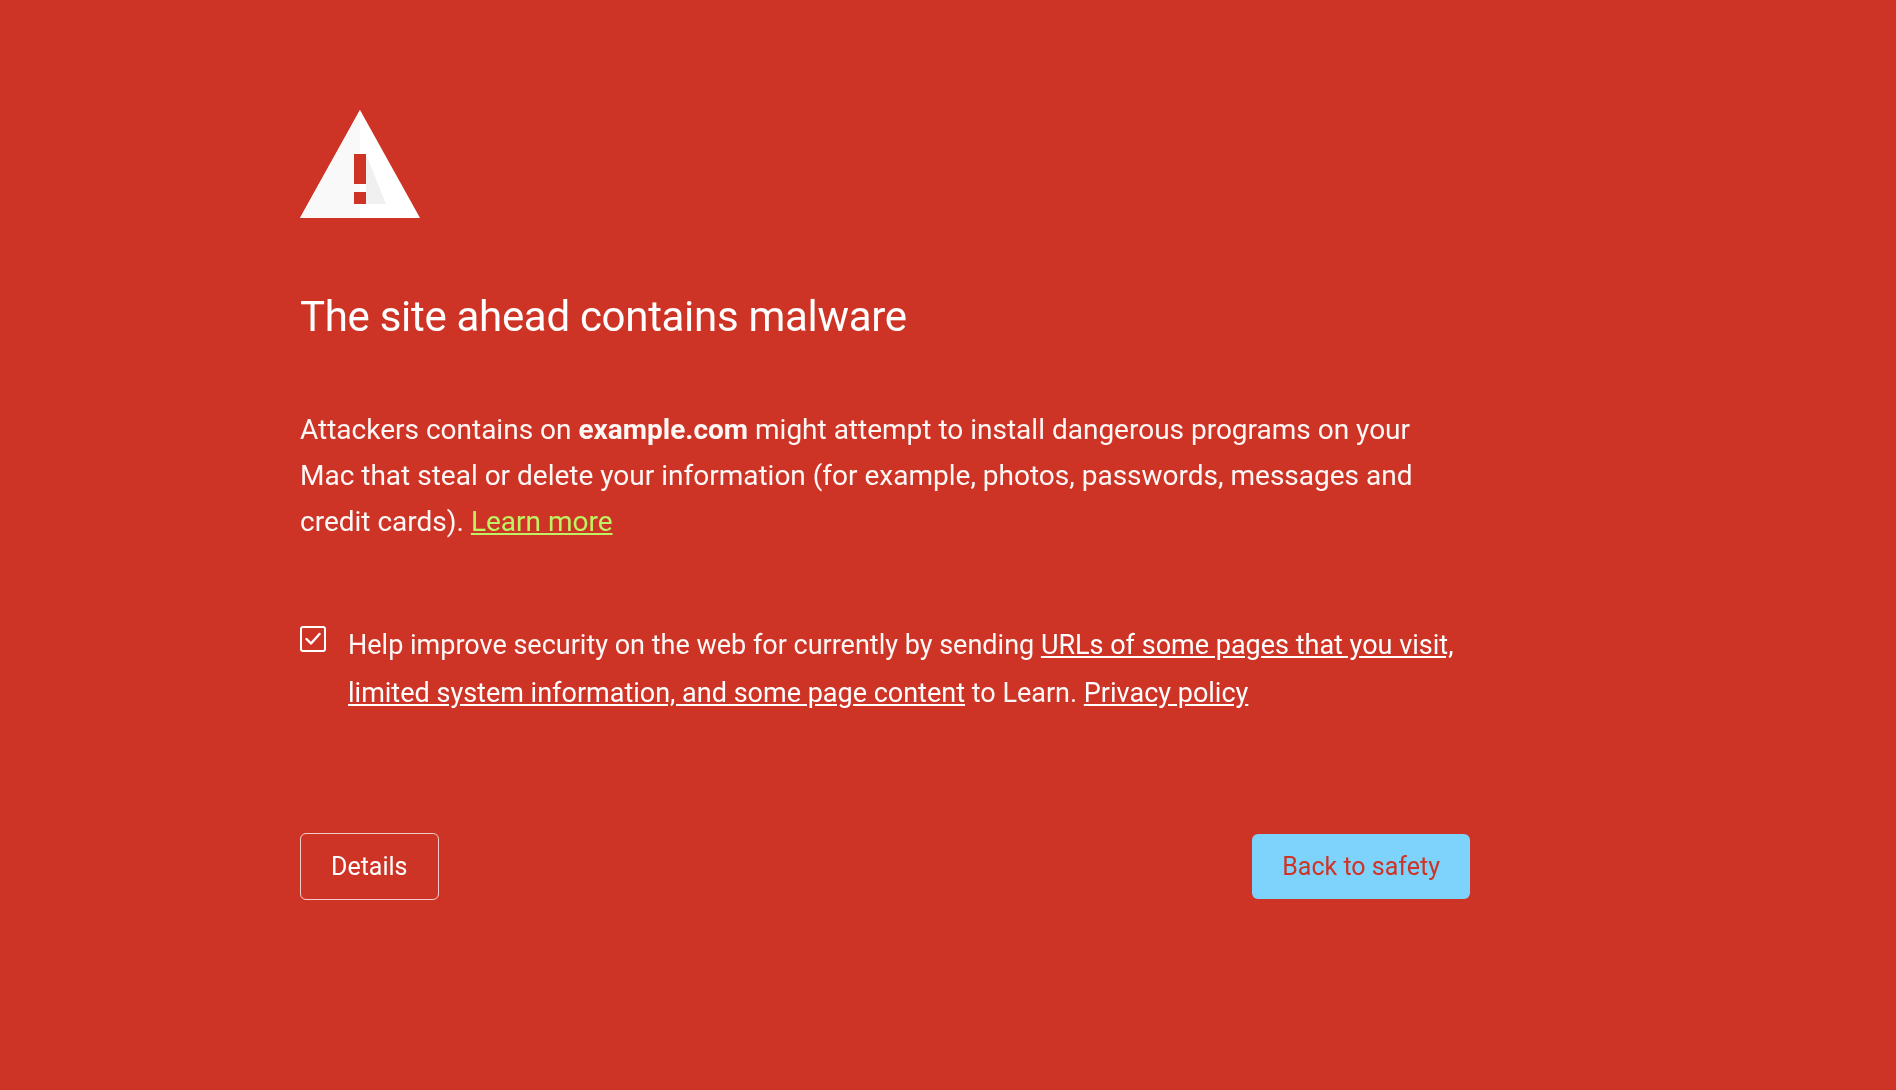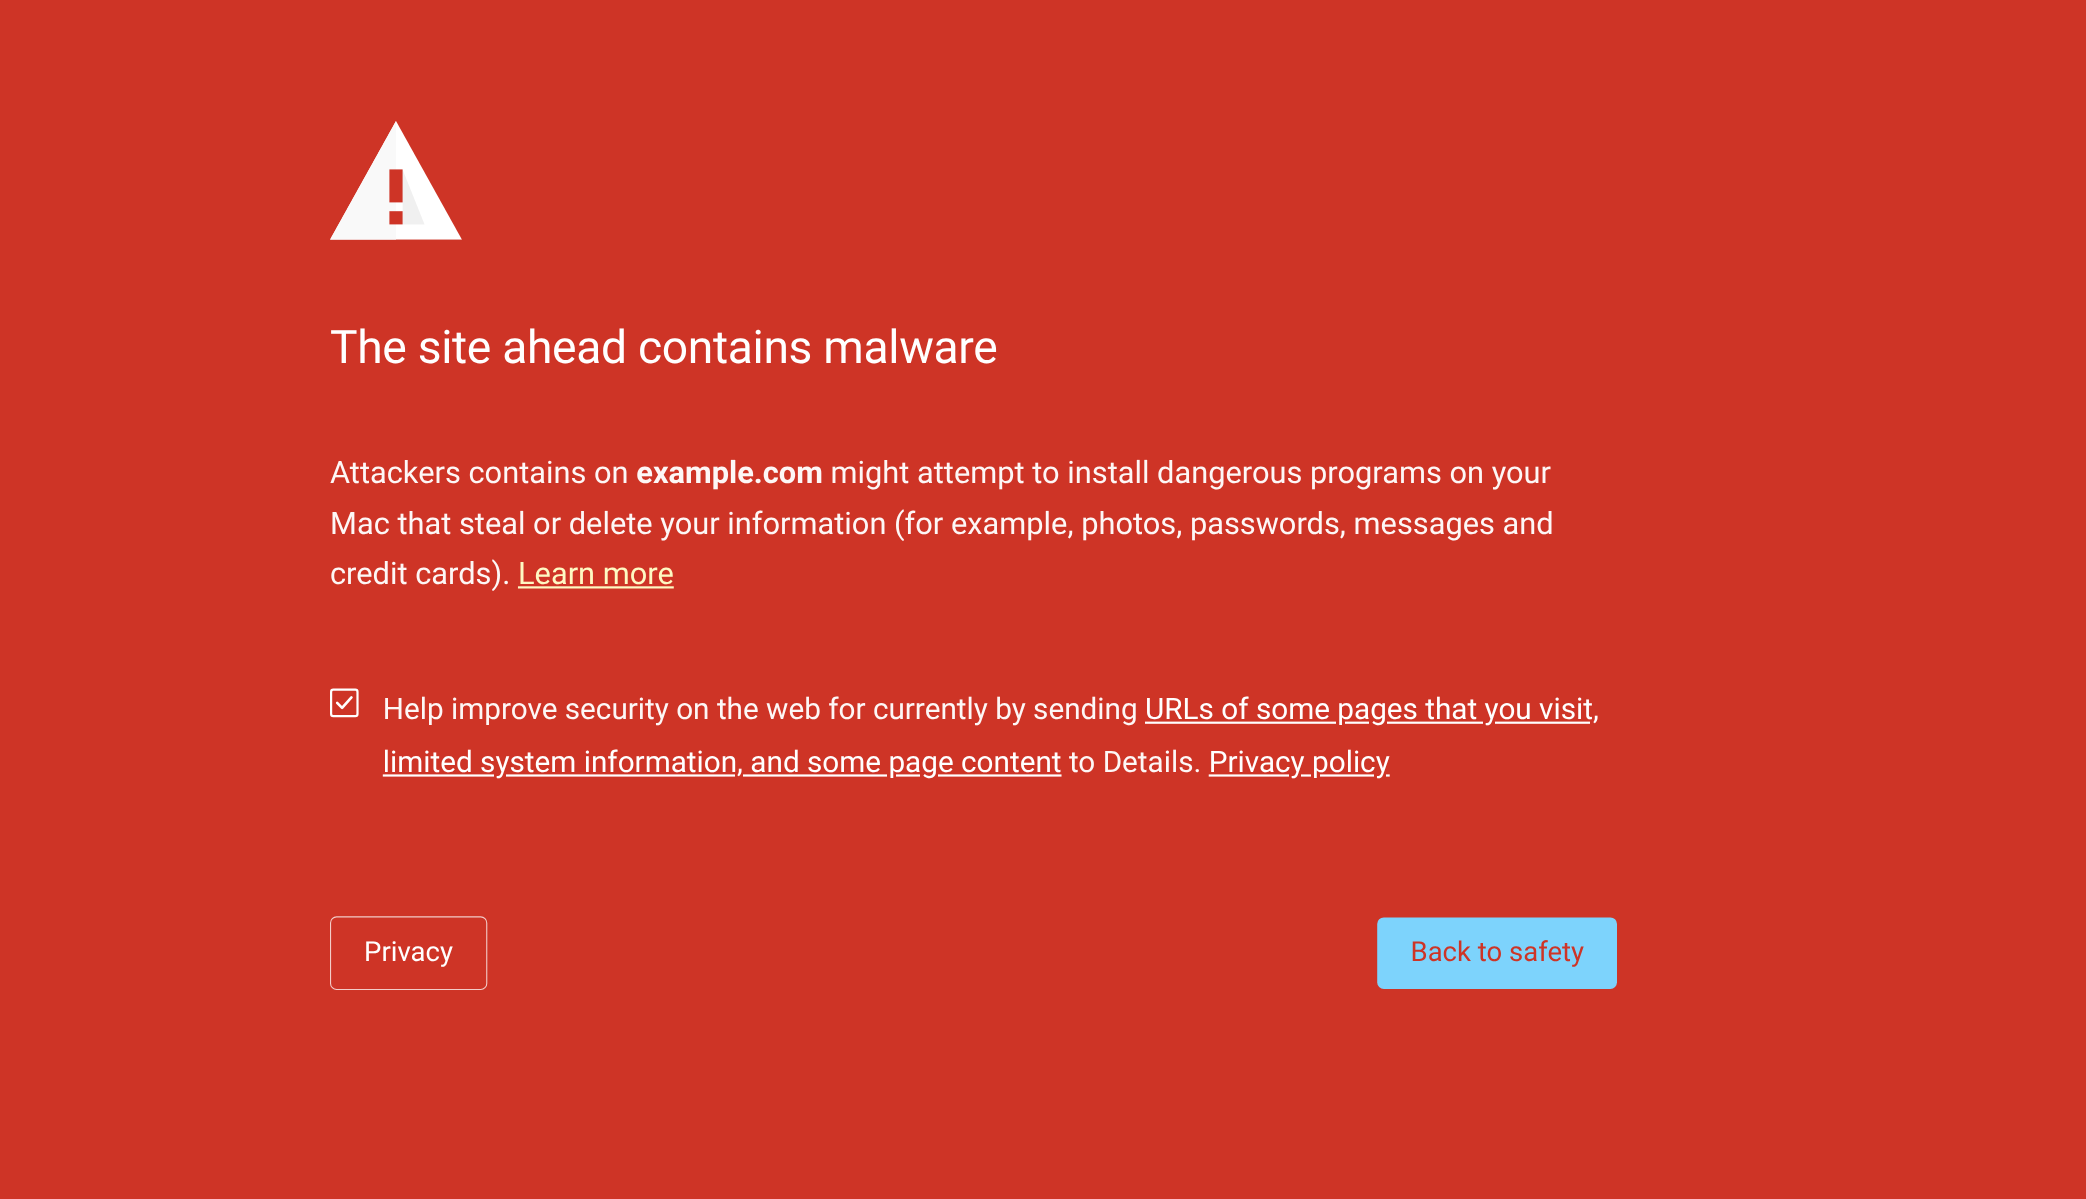--- a/index.html
+++ b/index.html
@@ -35,7 +35,7 @@
       color: rgba(255,255,255,0.96);
     }
     .description a {
-      color: #fef9c3;
+      color: #bef264;
       text-decoration: underline;
     }
     .bold {

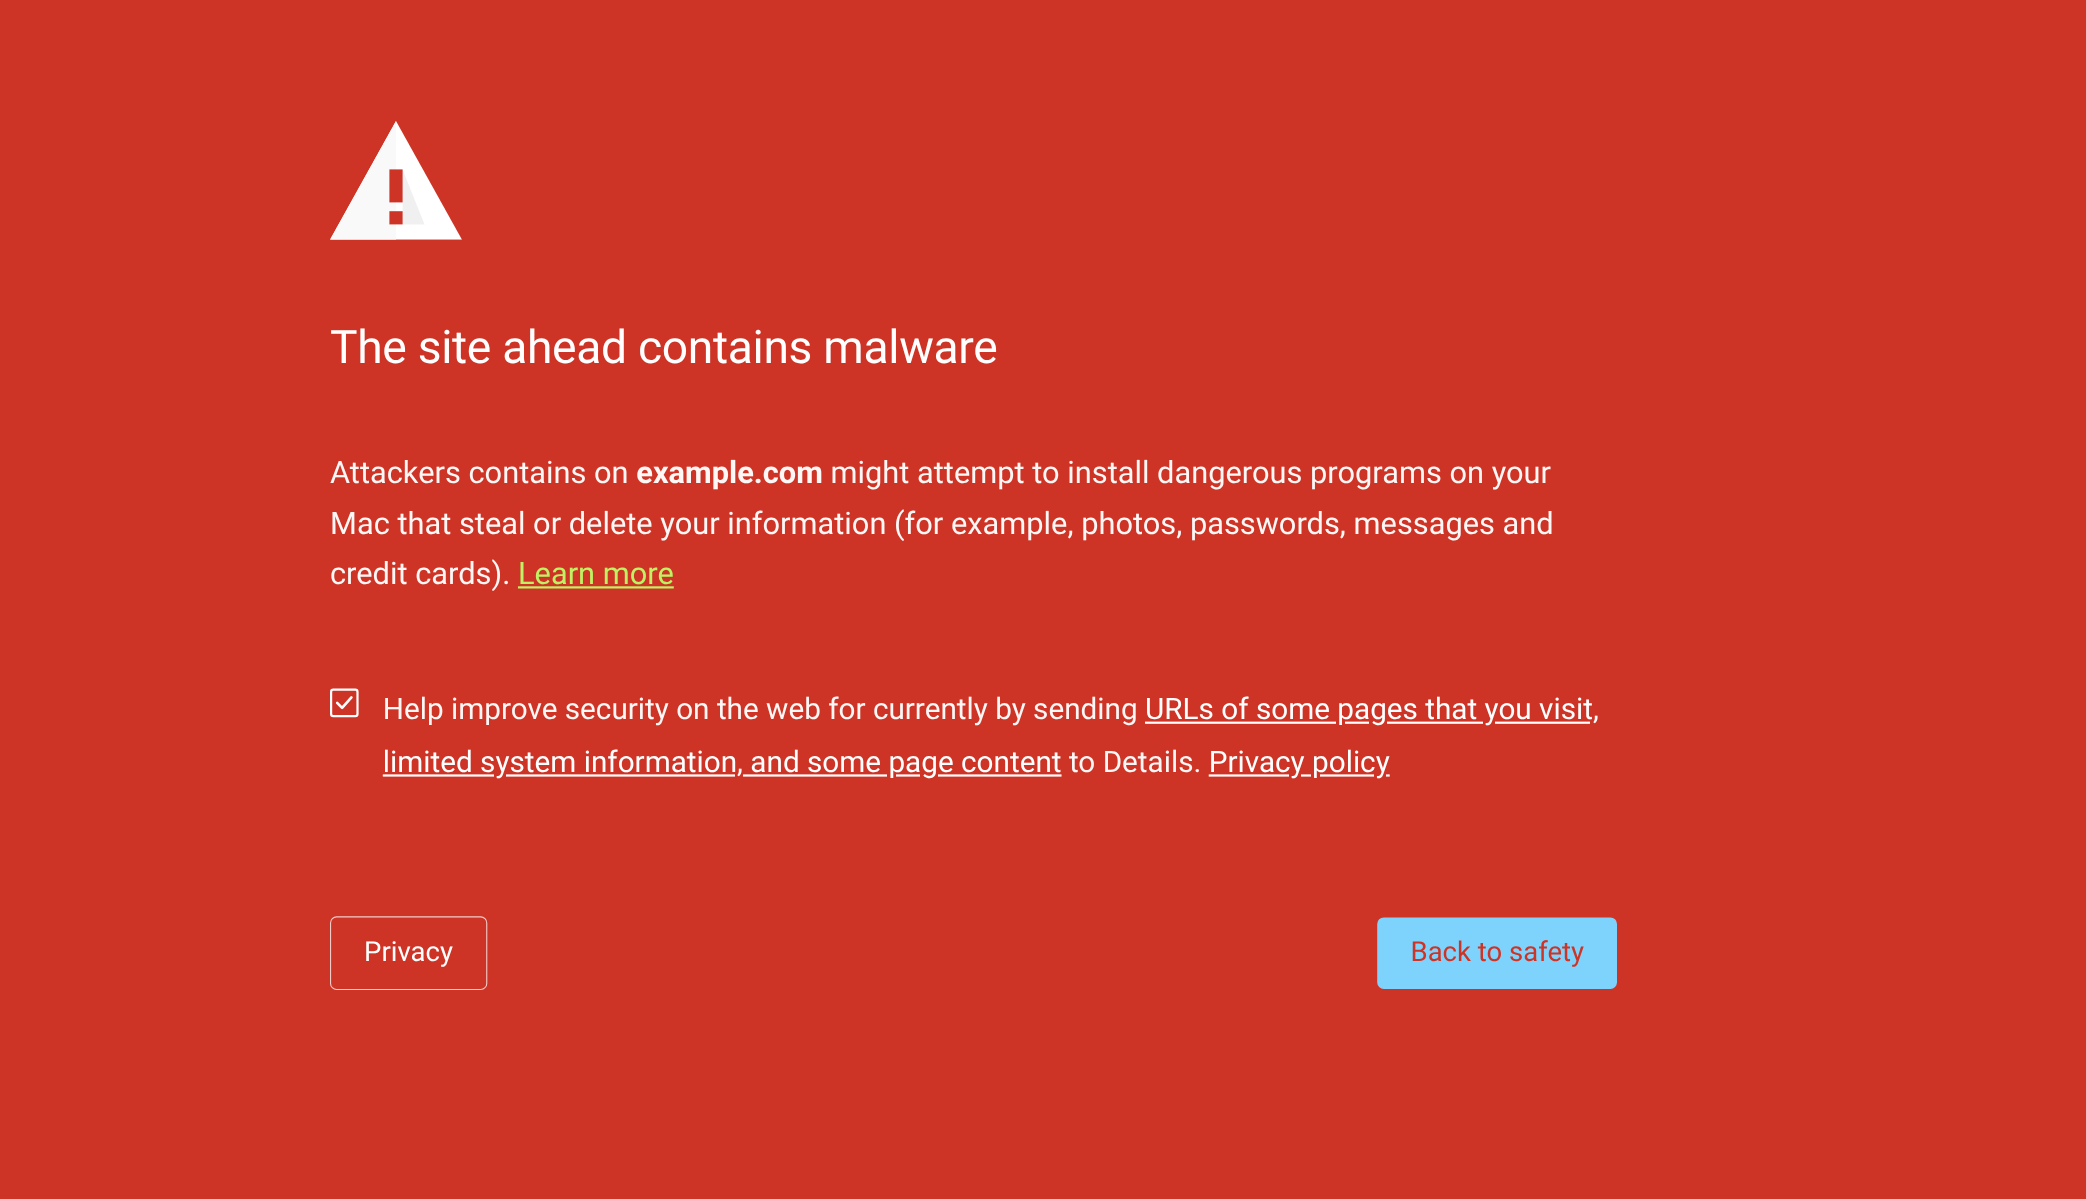--- a/index.html
+++ b/index.html
@@ -120,7 +120,7 @@
       </svg>
     </div>
     <div class="opt-in-text">
-      <span>Help improve security on the web for currently by sending </span><a href="#">URLs of some pages that you visit, limited system information, and some page content</a><span> to Details. </span><a href="#">Privacy policy</a>
+      <span>Help improve security on the web for currently by sending </span><a href="#">URLs of some pages that you visit, limited system information, and some page content</a><span> to Learn. </span><a href="#">Privacy policy</a>
     </div>
   </div>
 

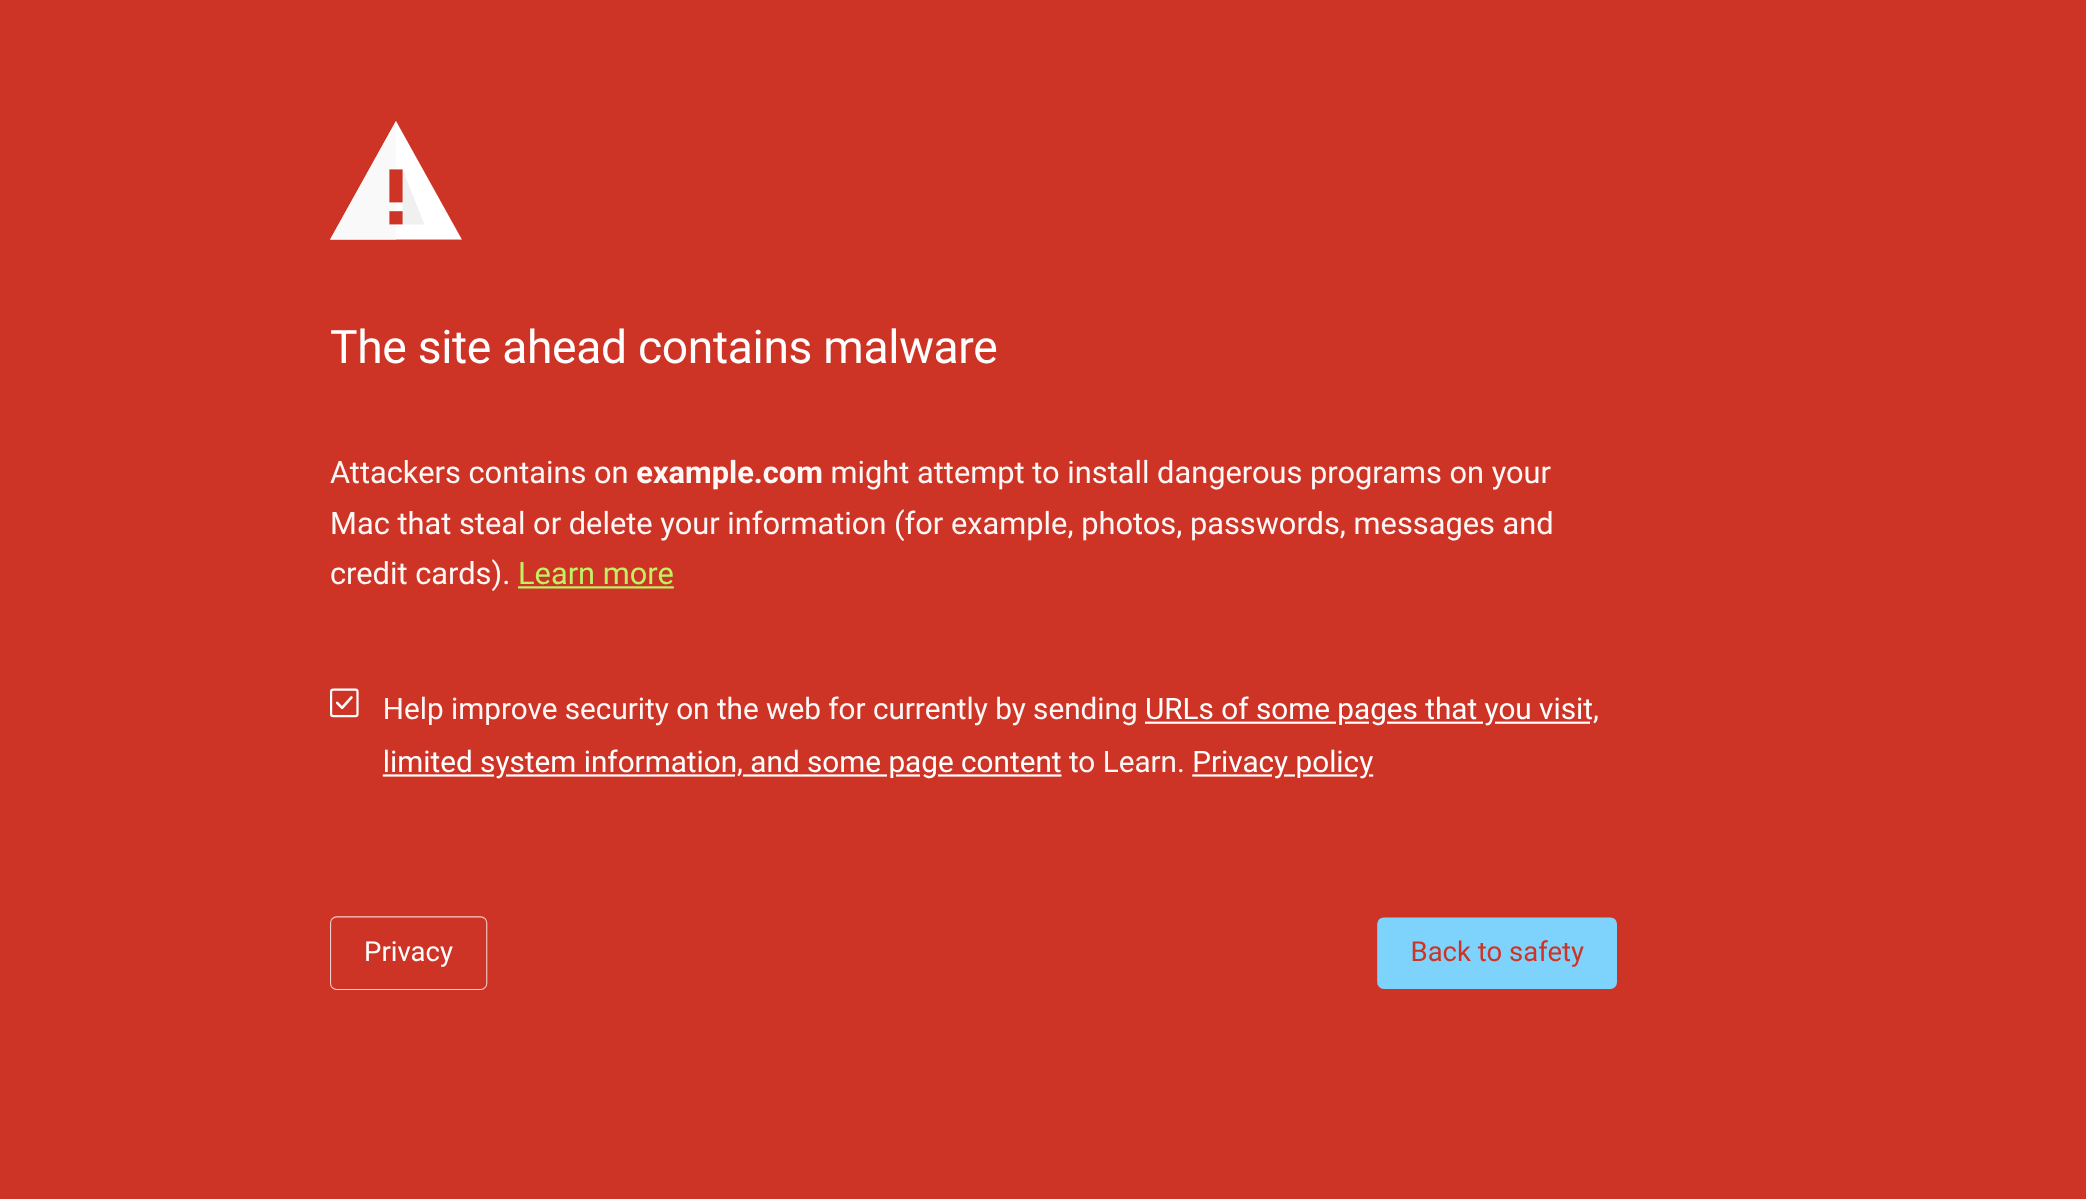--- a/index.html
+++ b/index.html
@@ -125,7 +125,7 @@
   </div>
 
   <div class="button-row">
-    <button class="btn btn-outline">Privacy</button>
+    <button class="btn btn-outline">Details</button>
     <button class="btn btn-primary">Back to safety</button>
   </div>
 

